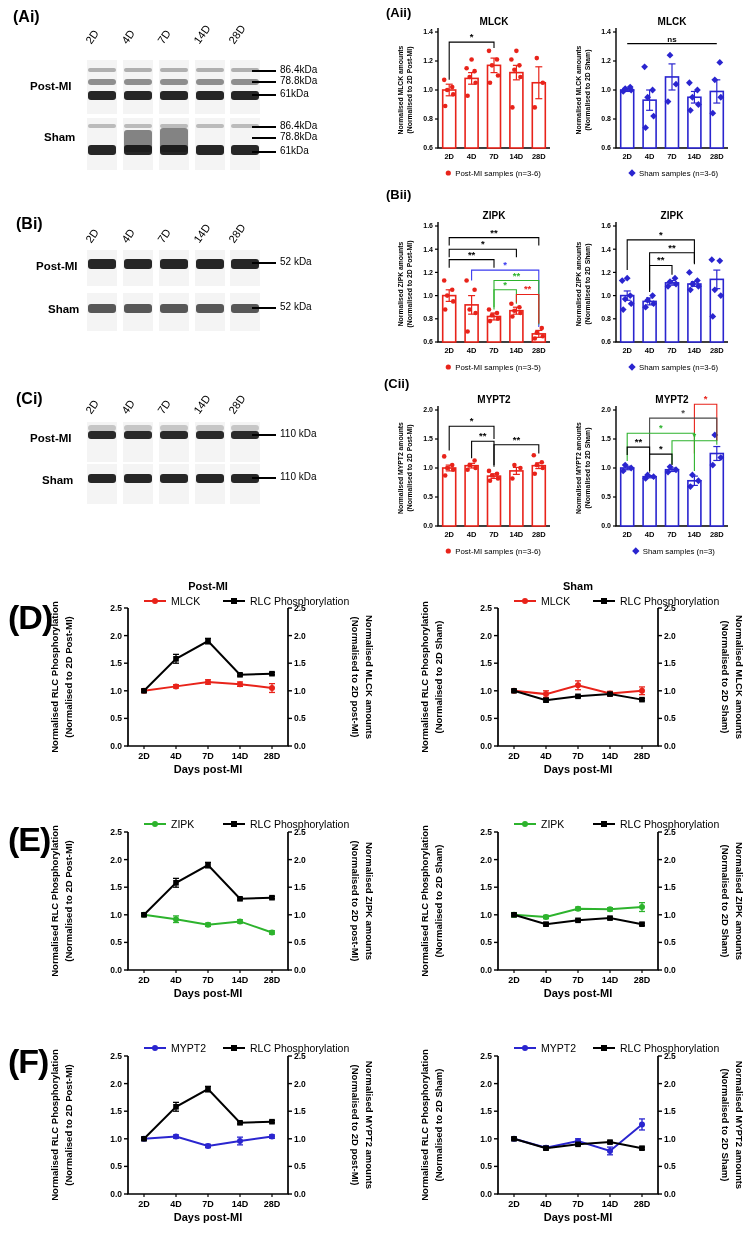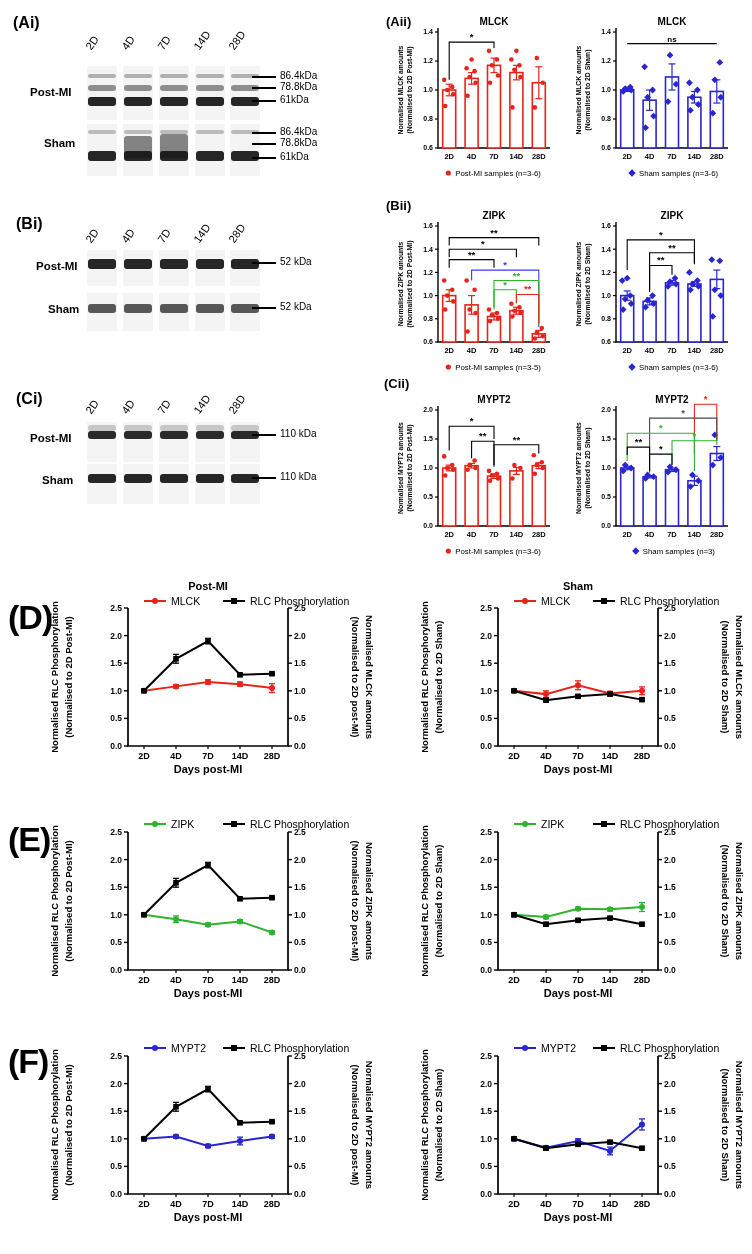--- a/index.html
+++ b/index.html
@@ -23,7 +23,7 @@
 
 <div class="fig">
 
-  <div class="blot" style="left:0;top:6px;width:384px;height:205px">
+  <div class="blot" style="left:0;top:0;width:384px;height:205px">
       <div class="panel-label" style="left: 13px; top: 8px;">(Ai)</div>
       <div class="lane-label" style="left: 93px; top: 34px;">2D</div>
       <div class="lane-label" style="left: 129px; top: 34px;">4D</div>

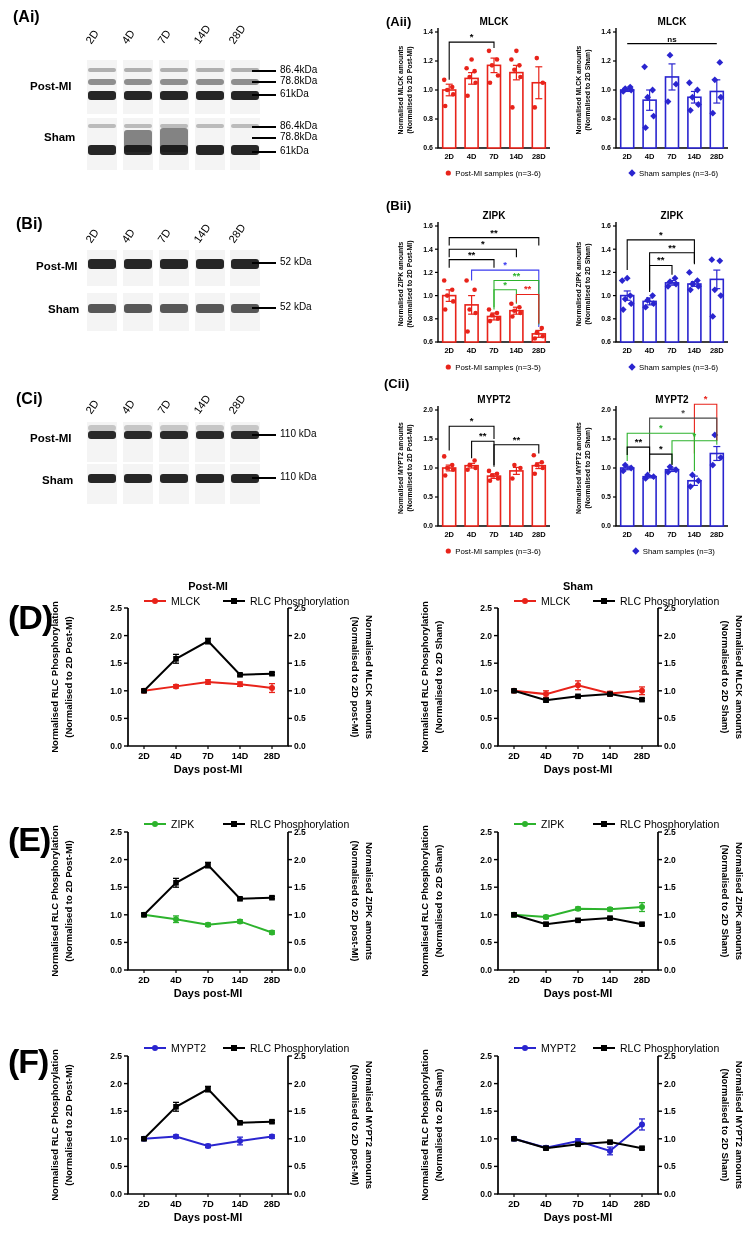--- a/index.html
+++ b/index.html
@@ -156,7 +156,7 @@
       <div class="marker-text" style="left: 280px; top: 86px;">110 kDa</div>
     </div>
 
-  <span class="plabel" style="left:386px;top:14px">(Aii)</span>
+  <span class="plabel" style="left:386px;top:5px">(Aii)</span>
   <span class="plabel" style="left:386px;top:198px">(Bii)</span>
   <span class="plabel" style="left:384px;top:376px">(Cii)</span>
   <span class="bigletter" style="left:8px;top:598px">(D)</span>

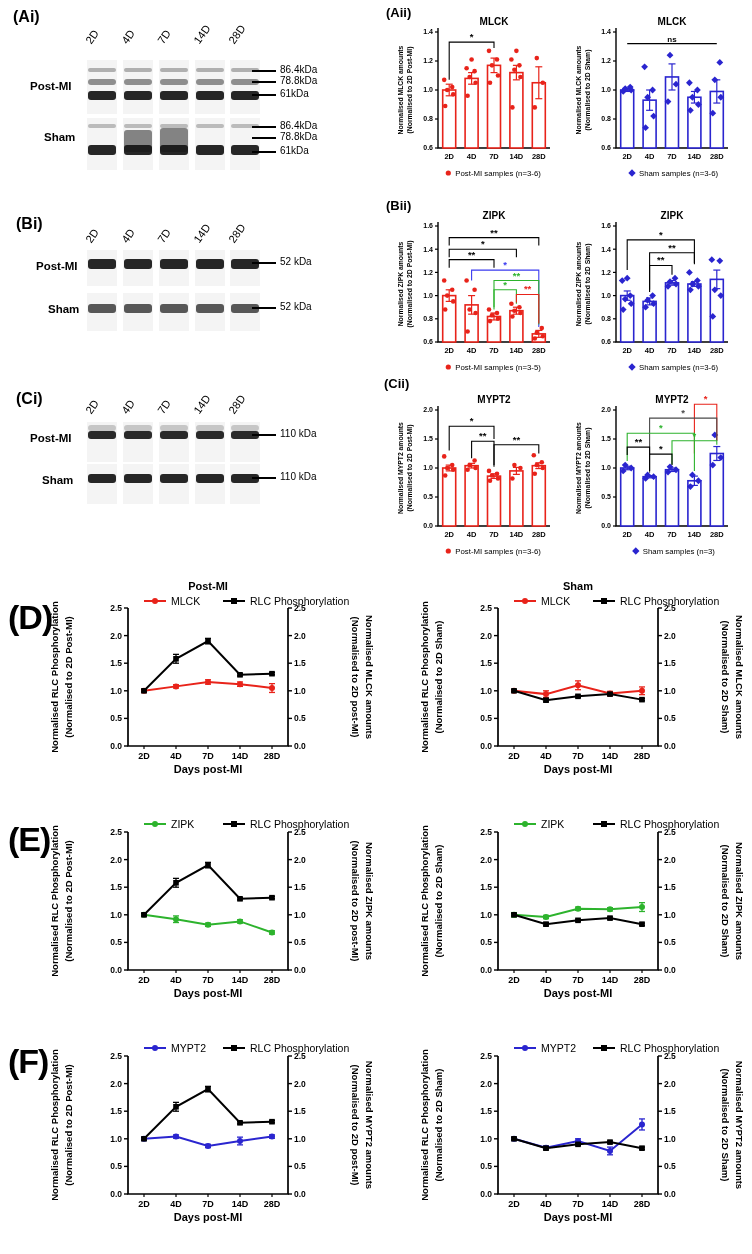--- a/index.html
+++ b/index.html
@@ -157,7 +157,7 @@
     </div>
 
   <span class="plabel" style="left:386px;top:5px">(Aii)</span>
-  <span class="plabel" style="left:386px;top:198px">(Bii)</span>
+  <span class="plabel" style="left:386px;top:187px">(Bii)</span>
   <span class="plabel" style="left:384px;top:376px">(Cii)</span>
   <span class="bigletter" style="left:8px;top:598px">(D)</span>
   <span class="bigletter" style="left:8px;top:820px">(E)</span>

